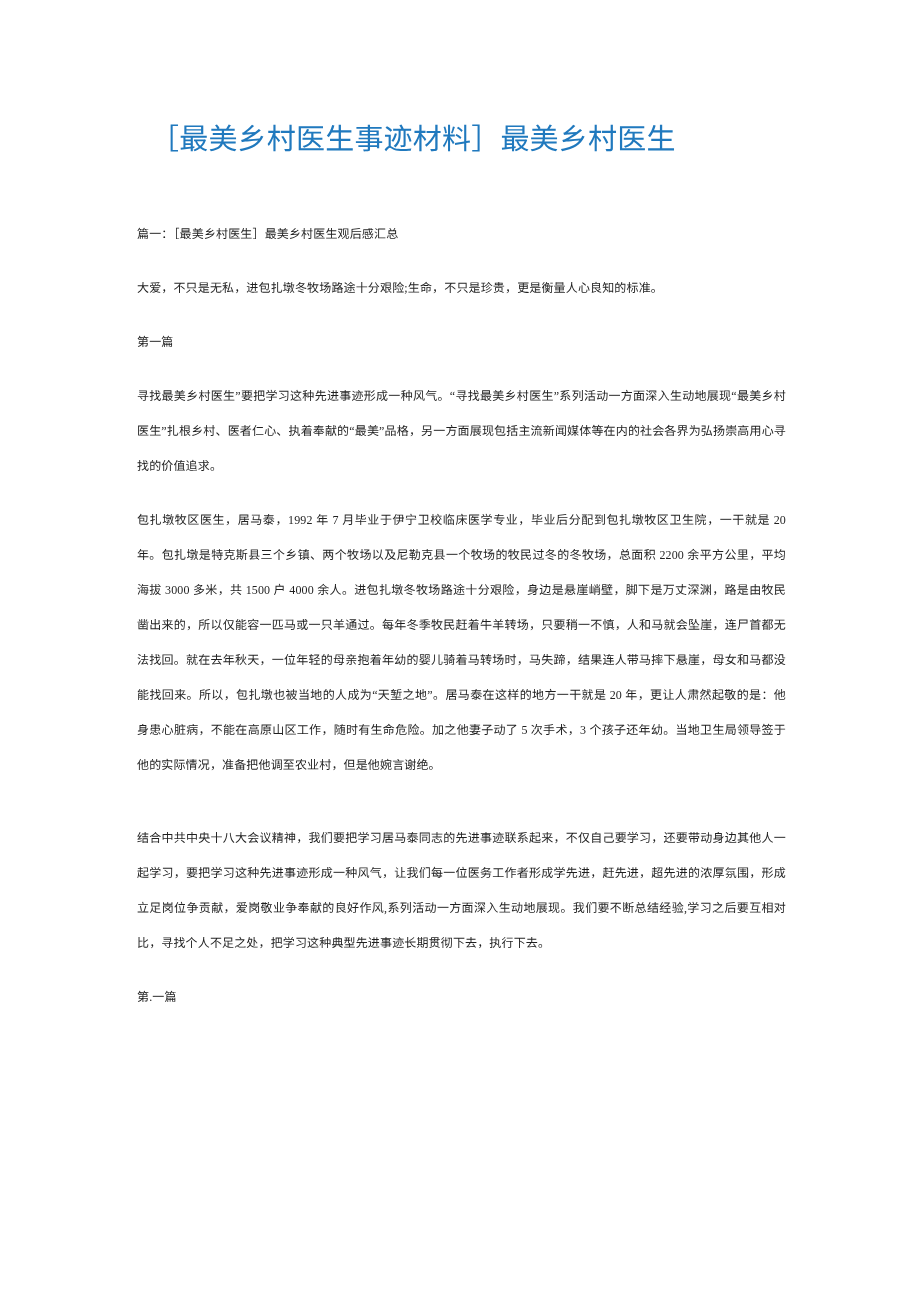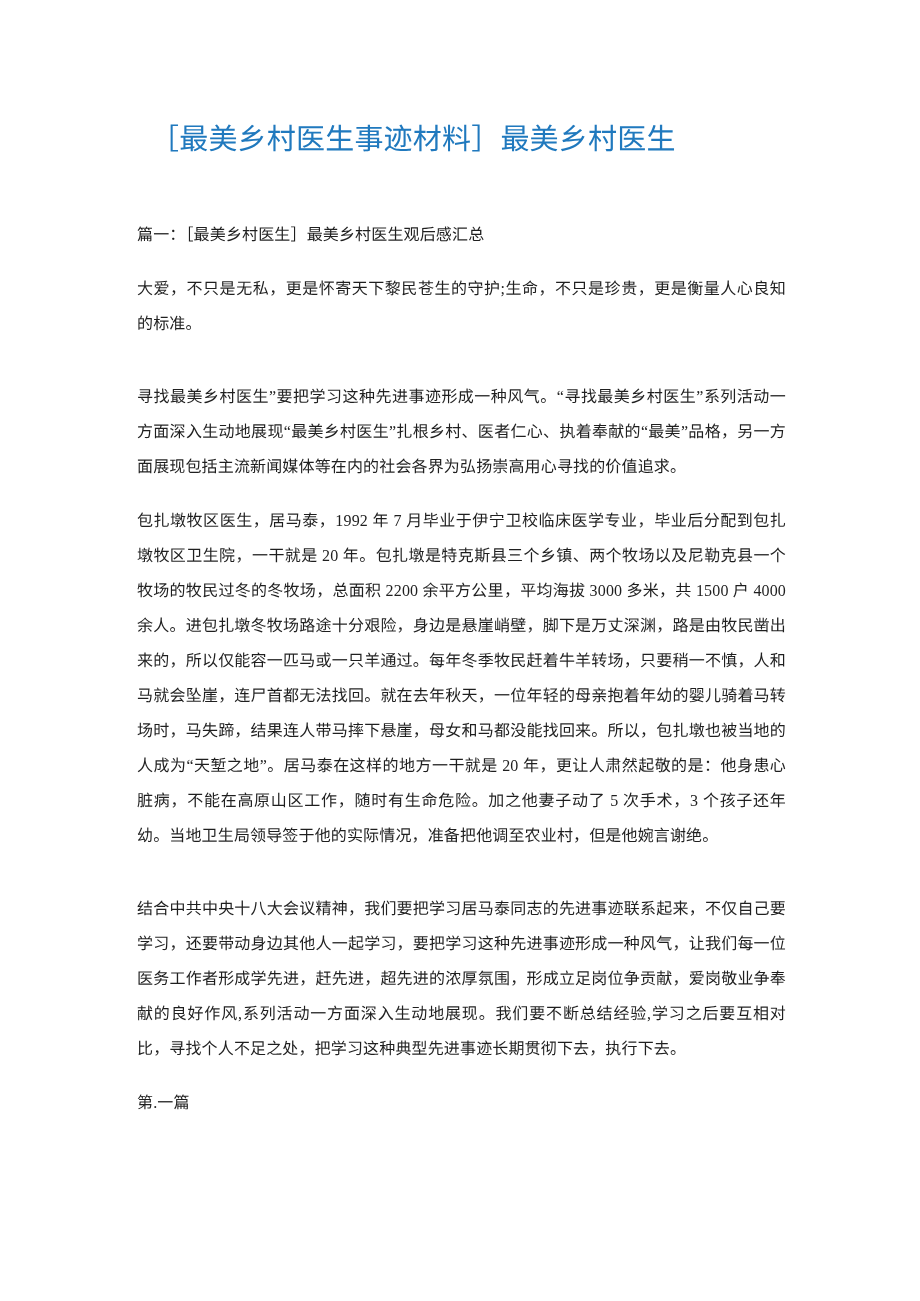--- a/index.html
+++ b/index.html
@@ -46,7 +46,7 @@
   }
 
   .para {
-    font-size: 16px;
+    font-size: 12px;
     line-height: 35px;
     margin: 0;
     padding: 0;

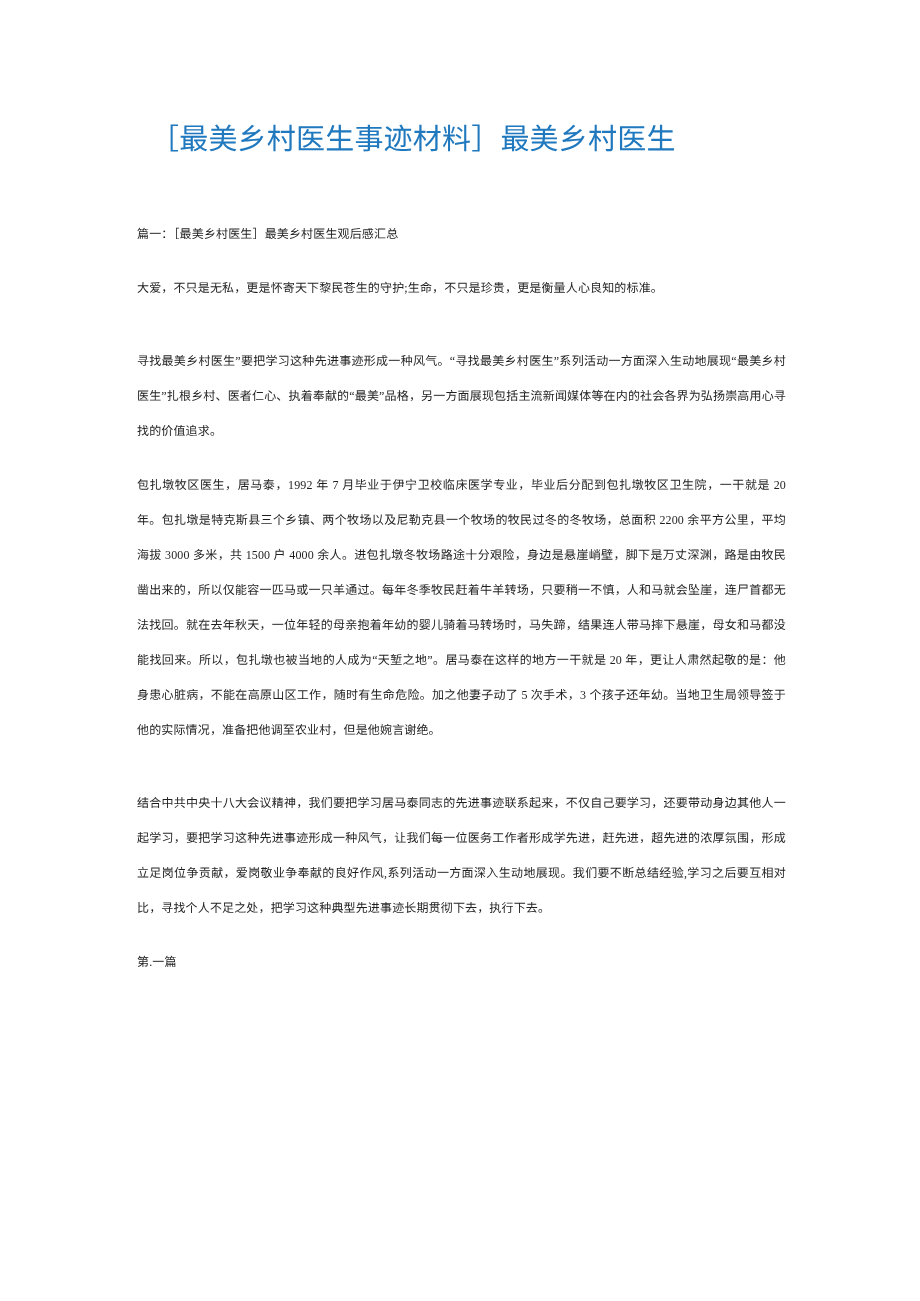--- a/index.html
+++ b/index.html
@@ -72,7 +72,7 @@
     <p class="para">篇一：［最美乡村医生］最美乡村医生观后感汇总</p>
     <div class="gap"></div>
 
-    <p class="para">大爱，不只是无私，更是怀寄天下黎民苍生的守护;生命，不只是珍贵，更是衡量人心良知的标准。</p>
+    <p class="para">大爱，不只是无私，进包扎墩冬牧场路途十分艰险;生命，不只是珍贵，更是衡量人心良知的标准。</p>
     <div class="gap"></div>
 
     <div class="gap"></div>

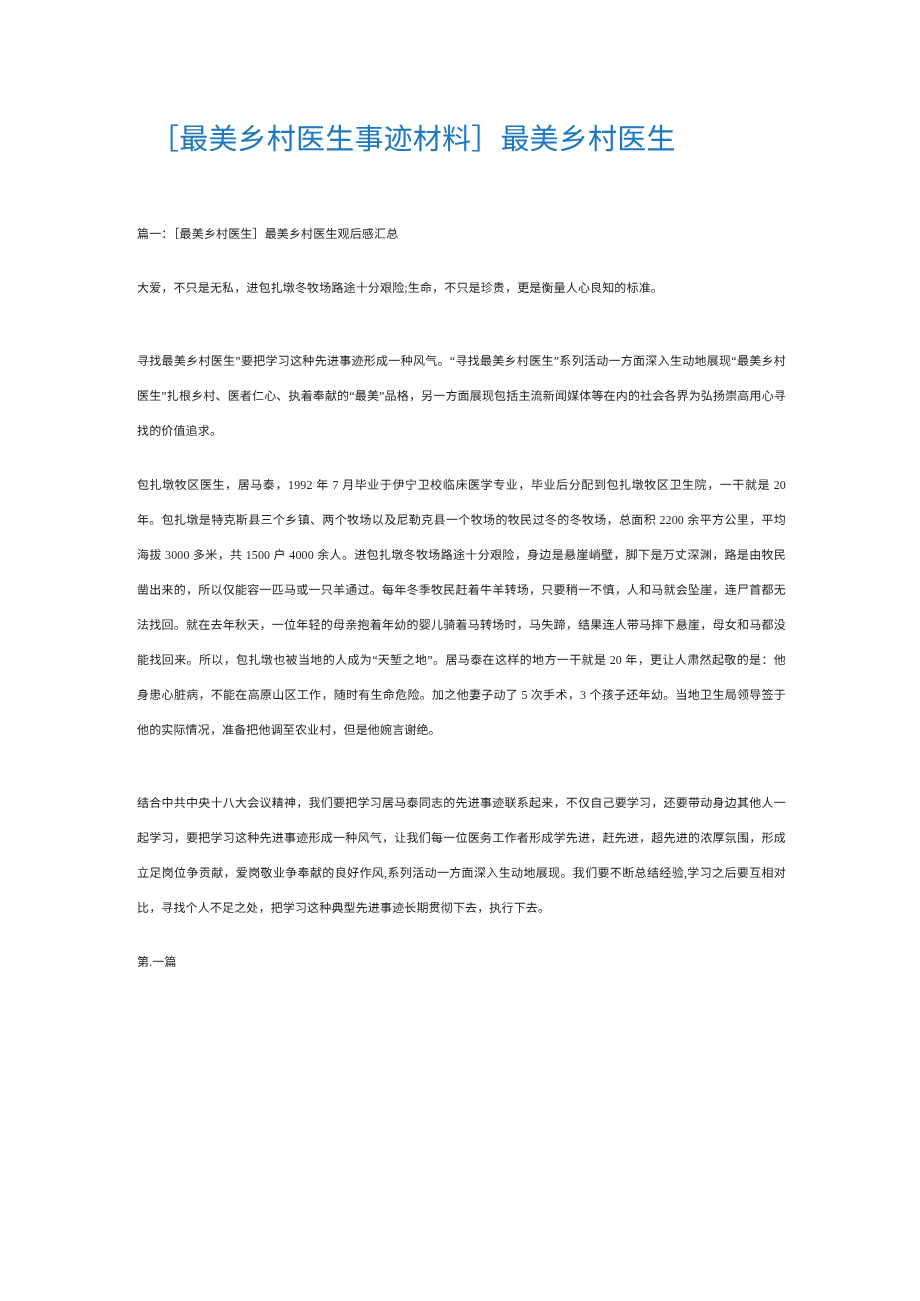--- a/index.html
+++ b/index.html
@@ -75,6 +75,7 @@
     <p class="para">大爱，不只是无私，进包扎墩冬牧场路途十分艰险;生命，不只是珍贵，更是衡量人心良知的标准。</p>
     <div class="gap"></div>
 
+    <p class="para">第一篇</p>
     <div class="gap"></div>
 
     <p class="para">寻找最美乡村医生”要把学习这种先进事迹形成一种风气。“寻找最美乡村医生”系列活动一方面深入生动地展现“最美乡村医生”扎根乡村、医者仁心、执着奉献的“最美”品格，另一方面展现包括主流新闻媒体等在内的社会各界为弘扬崇高用心寻找的价值追求。</p>

